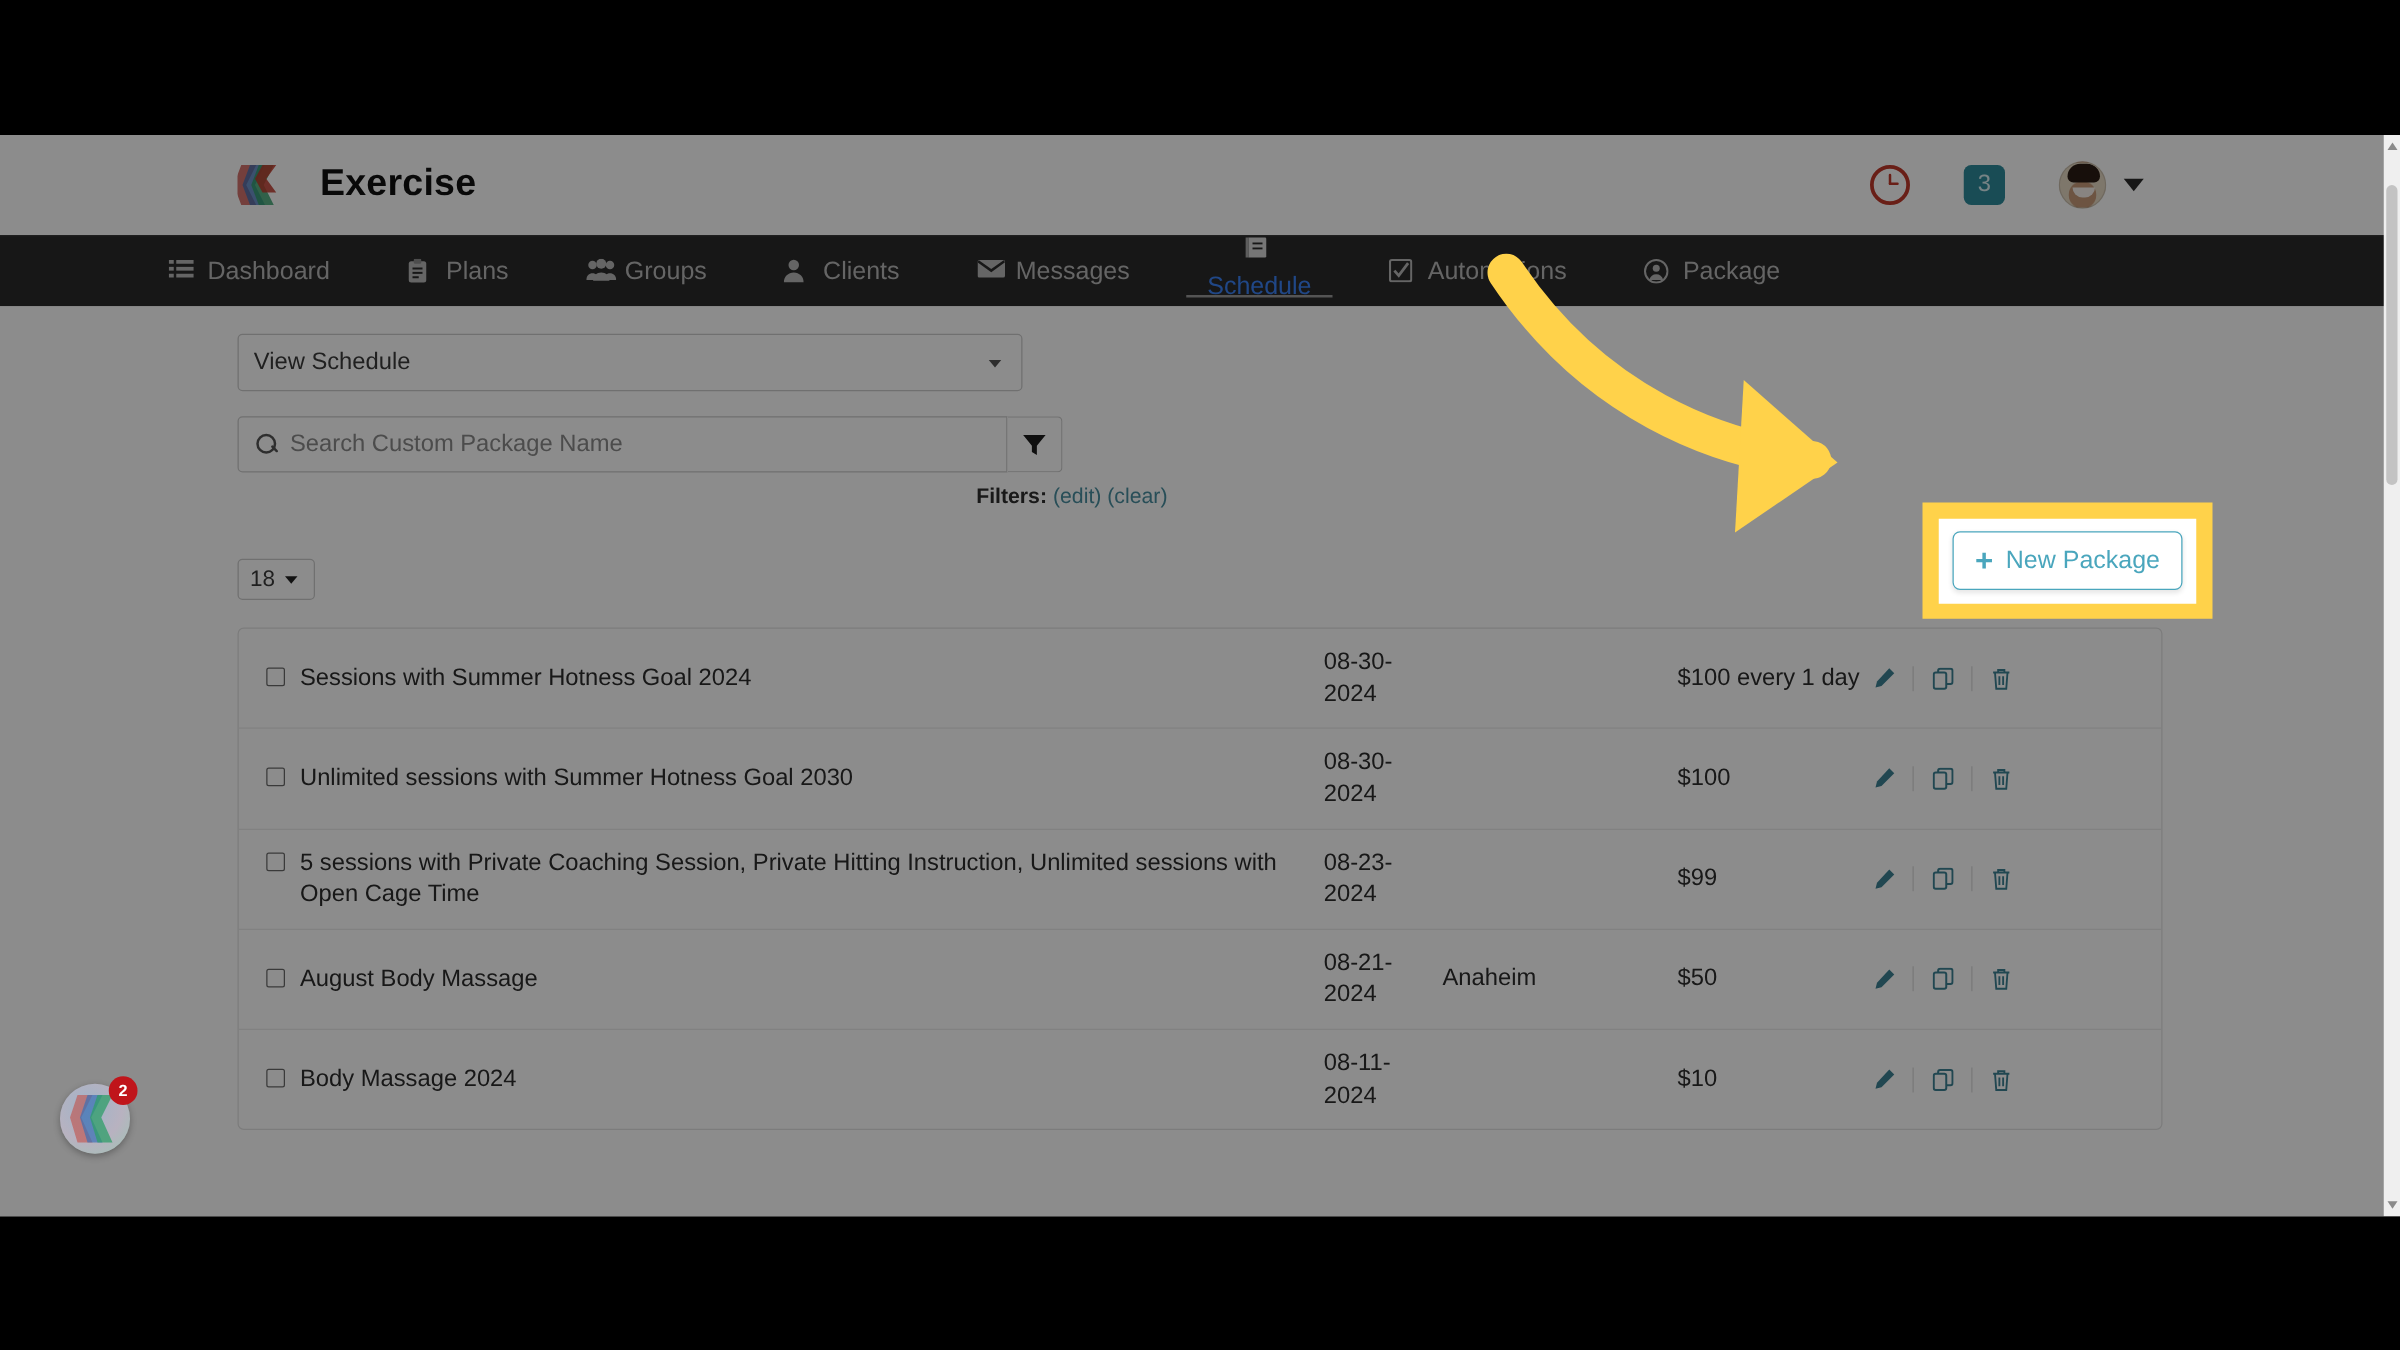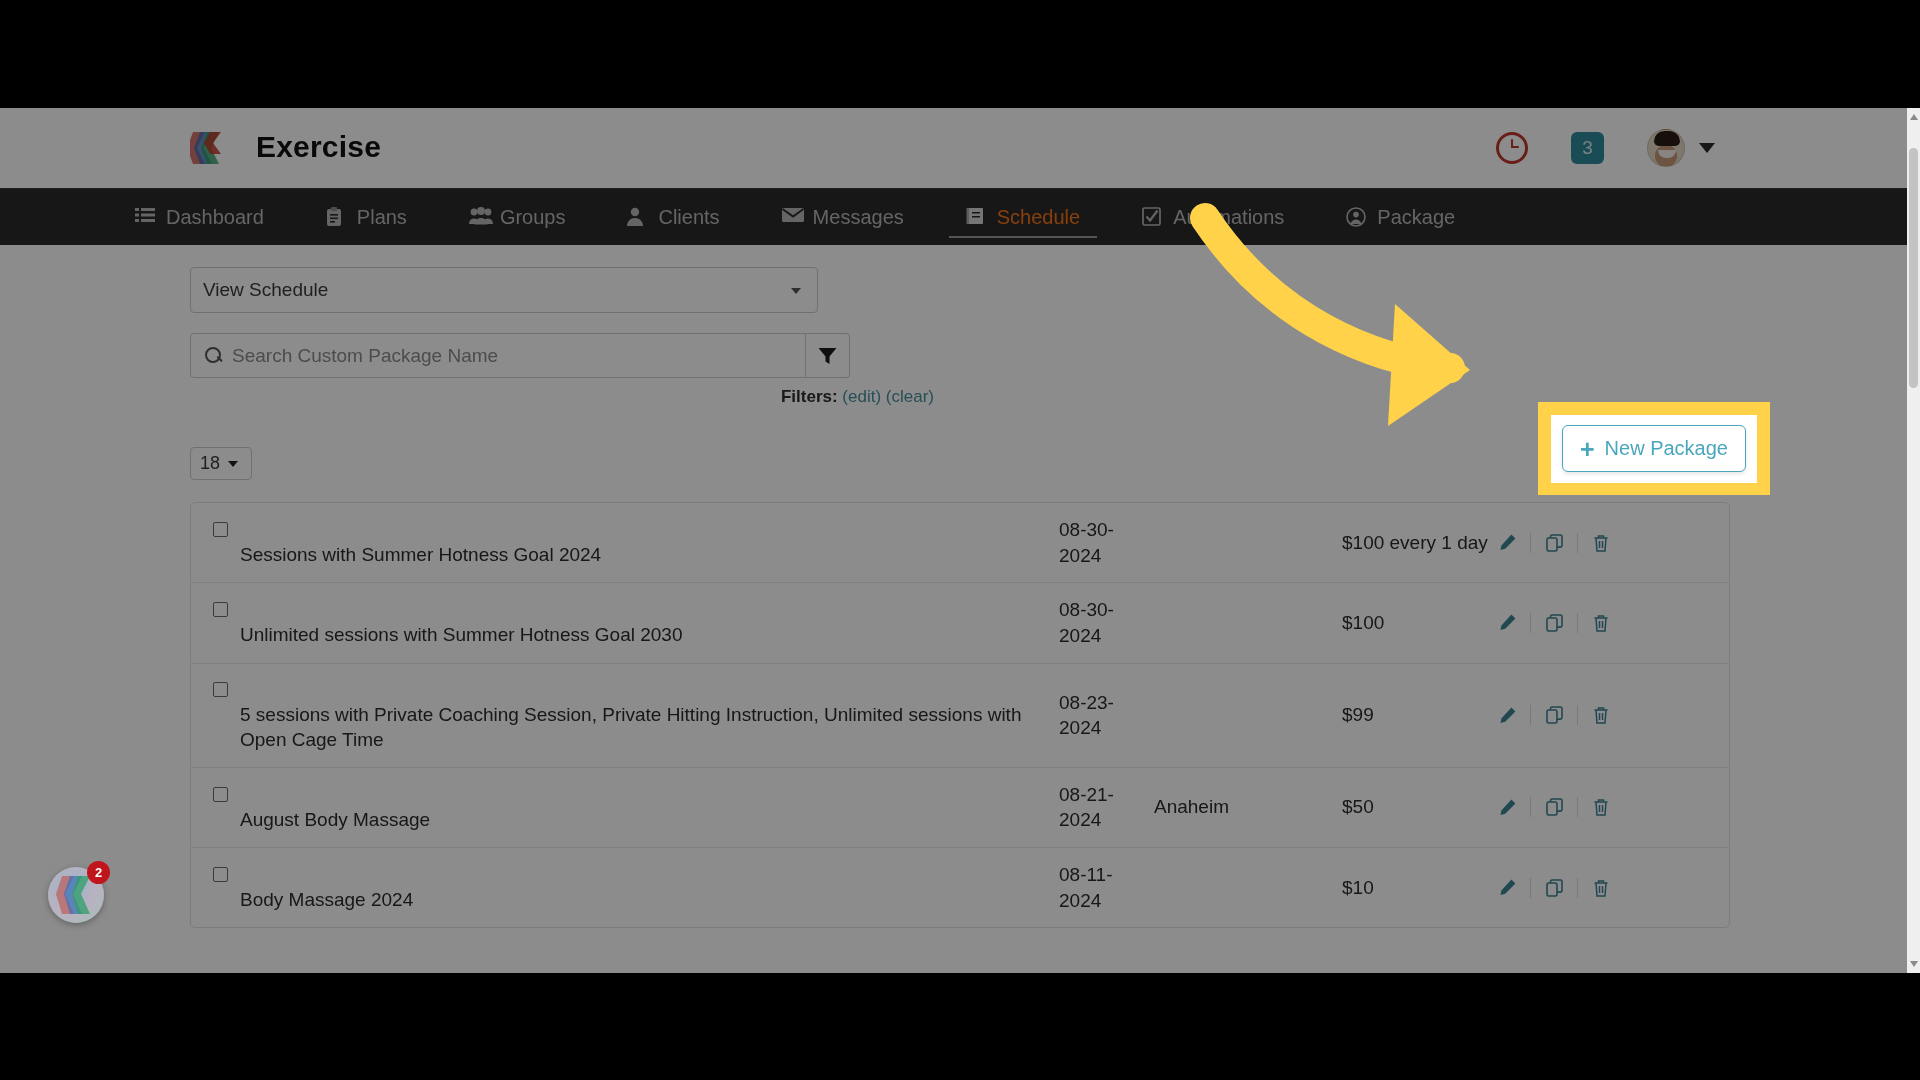--- a/index.html
+++ b/index.html
@@ -96,7 +96,7 @@
     position: relative;
     cursor: pointer;
   }
-  .nav-item.active { color: #f97316; }
+  .nav-item.active { color: #3b82f6; flex-direction: column; }
   .nav-item.active::after {
     content: ""; position: absolute;
     left: 0; right: 0; bottom: 7px; height: 2px; background: #9a9a9a;

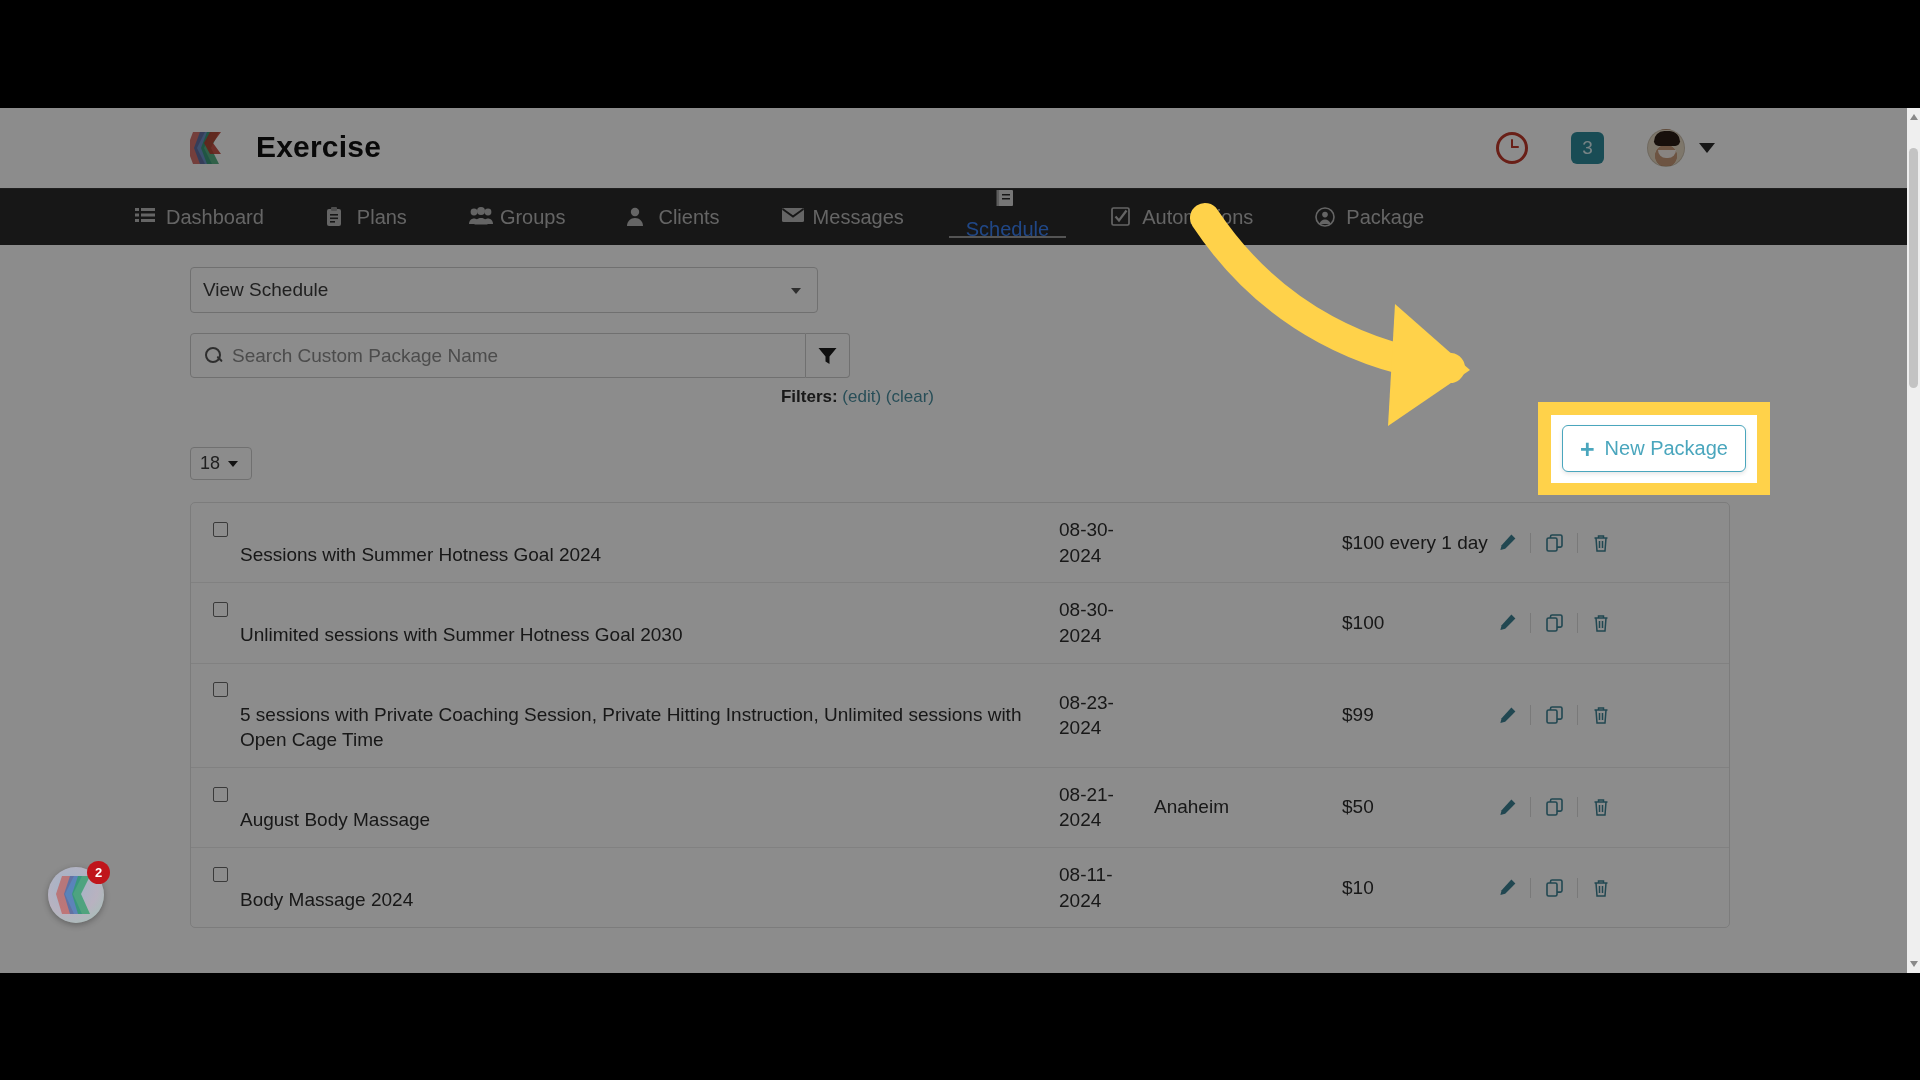--- a/index.html
+++ b/index.html
@@ -234,7 +234,7 @@
     width: 15px; height: 15px; border: 1.6px solid #6a6a6a; border-radius: 2px;
     background: #fff; flex: none; margin-top: 4px; cursor: pointer;
   }
-  .rowname { line-height: 1.35; margin-top: 24px; }
+  .rowname { line-height: 1.35; }
   .datecell { line-height: 1.35; font-size: 19px; color: #2d2d2d; }
 
   .act-ico { width: 26px; display: flex; align-items: center; justify-content: center; cursor: pointer; }

